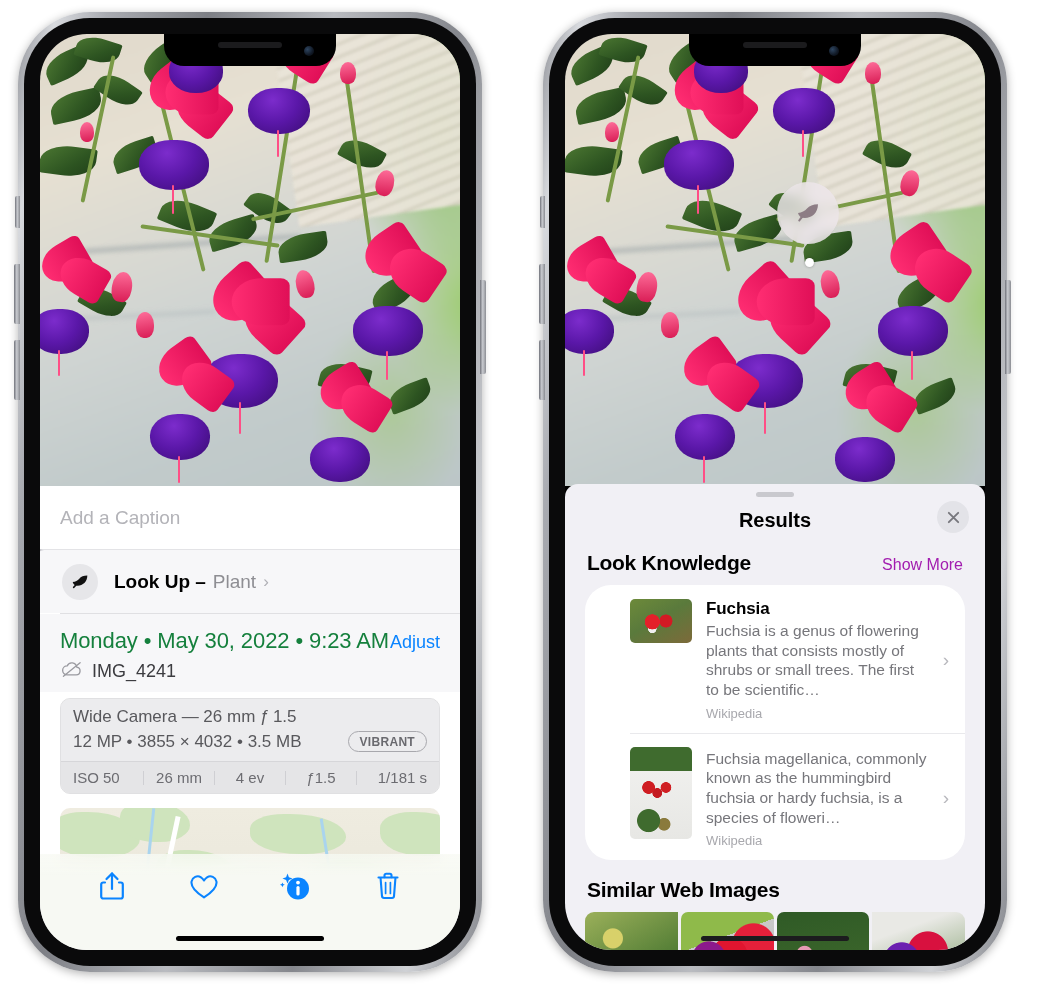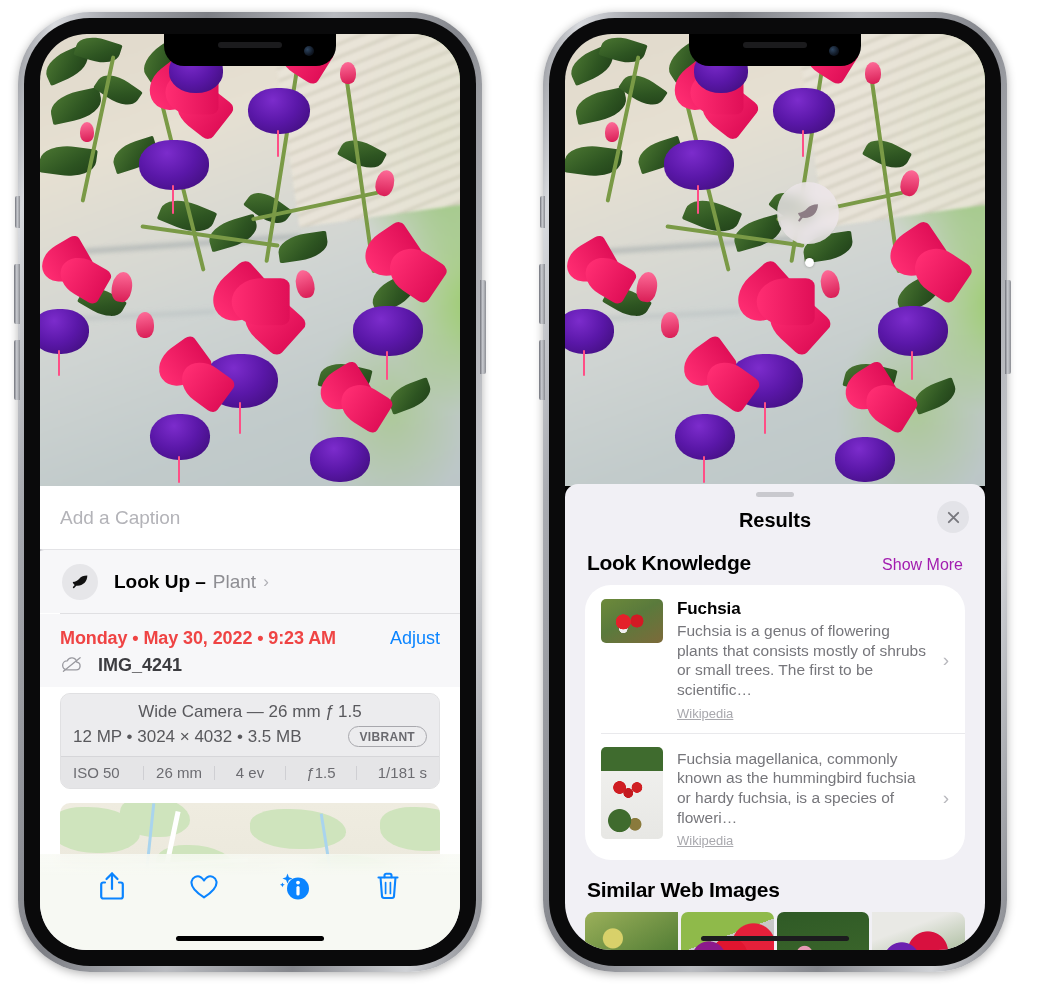--- a/index.html
+++ b/index.html
@@ -243,7 +243,7 @@
   .sec-more { font-size: 16px; color:#a21caf; }
 
   .know-card {
-    margin: 0 20px; background:#fff; border-radius: 26px; overflow:hidden;
+    margin: 0 20px; background:#fff; border-radius: 26px; overflow:hidden;padding-left:29px;
   }
   .know-row { display:flex; gap: 14px; padding: 14px 14px 12px 16px; align-items:flex-start; position:relative; }
   .know-row + .know-row::before {

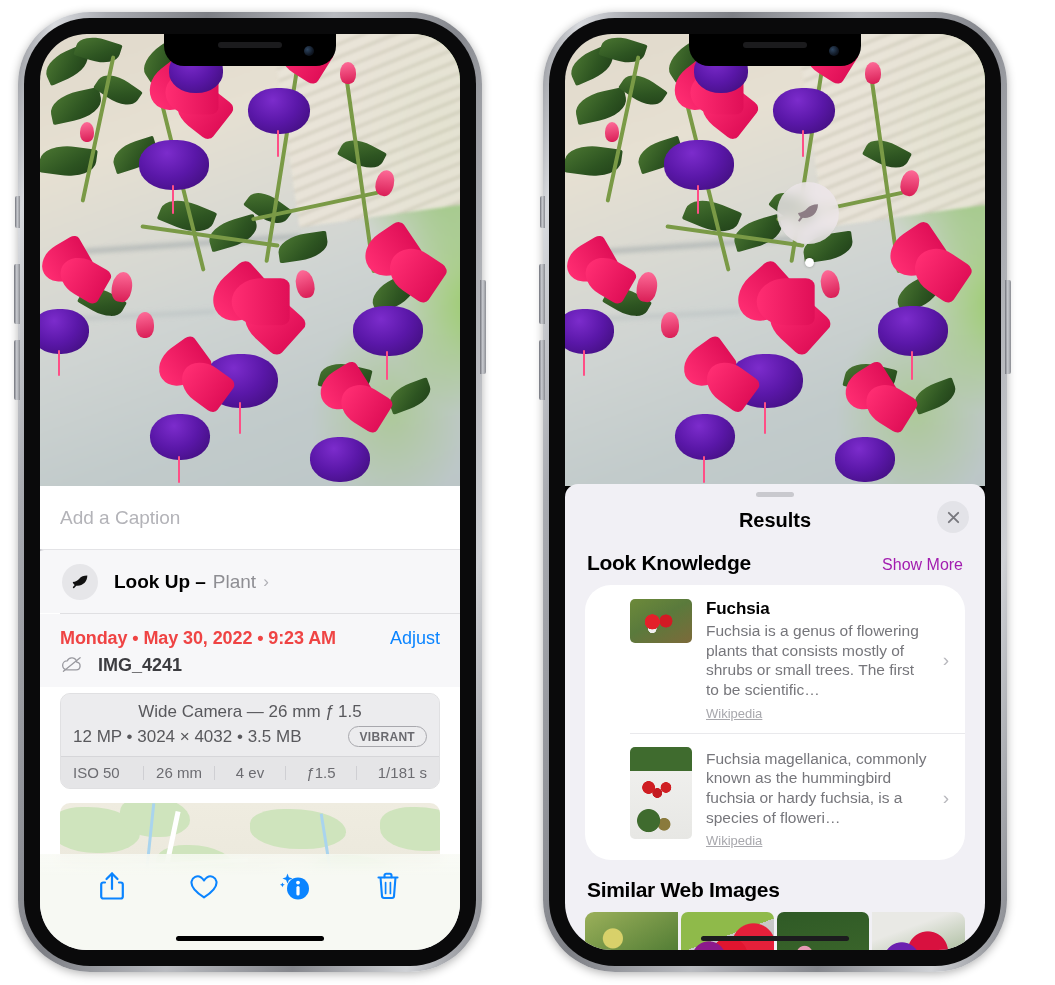--- a/index.html
+++ b/index.html
@@ -147,7 +147,7 @@
 
   .date-block { padding: 14px 20px 10px 20px; background:#f7f7f9; }
   .date-line { display:flex; align-items:baseline; justify-content:space-between; }
-  .date-txt { font-size: 18px; font-weight: 700; color:#ef4444; letter-spacing:-.1px; }
+  .date-txt { font-size: 22px; font-weight: 400; color:#15803d; letter-spacing:-.1px; }
   .adjust { font-size: 18px; color: #0a84ff; }
   .file-line { display:flex; gap:14px; margin-top: 6px; font-weight: bold; }
   .file-name { font-size: 18px; color:#3c3c40; }

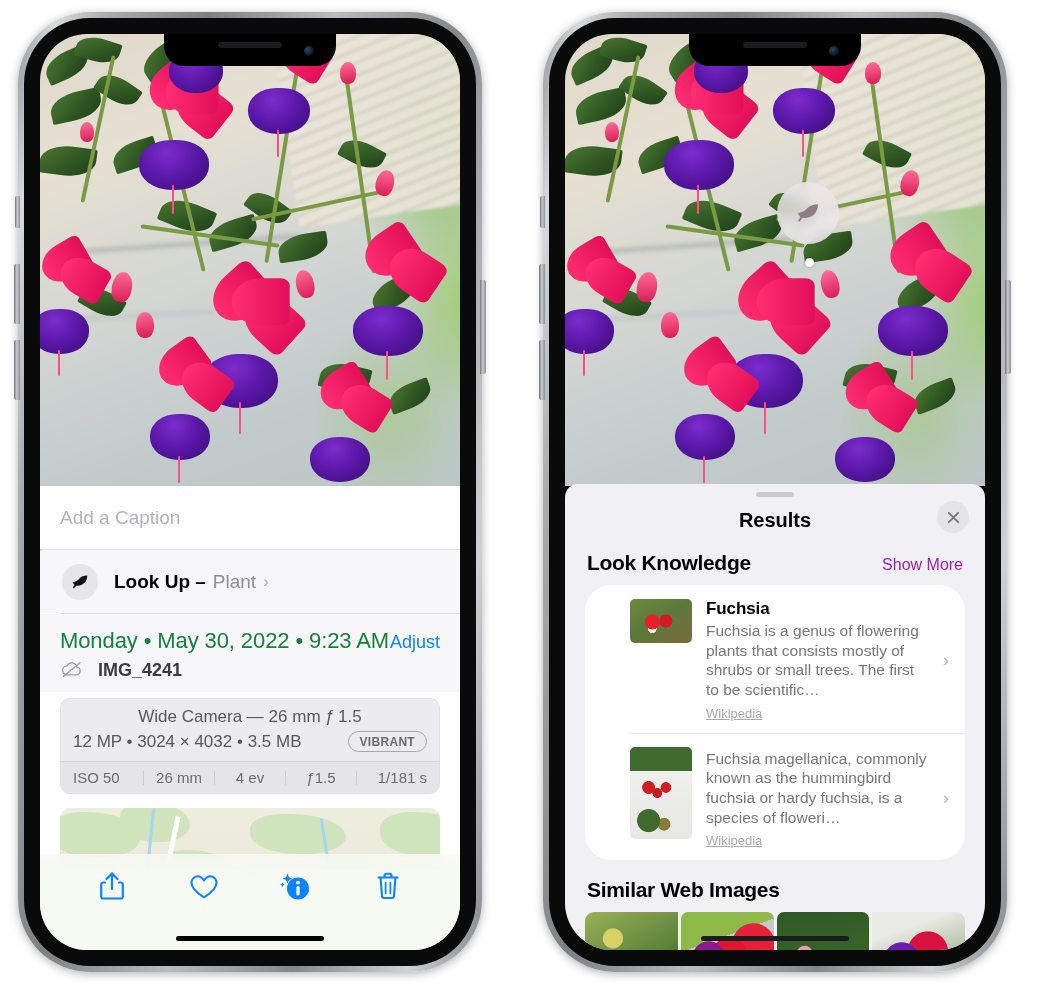--- a/index.html
+++ b/index.html
@@ -149,7 +149,7 @@
   .date-line { display:flex; align-items:baseline; justify-content:space-between; }
   .date-txt { font-size: 22px; font-weight: 400; color:#15803d; letter-spacing:-.1px; }
   .adjust { font-size: 18px; color: #0a84ff; }
-  .file-line { display:flex; gap:14px; margin-top: 6px; font-weight: bold; }
+  .file-line { display:flex; align-items:center; gap:8px; margin-top: 6px; }
   .file-name { font-size: 18px; color:#3c3c40; }
 
   

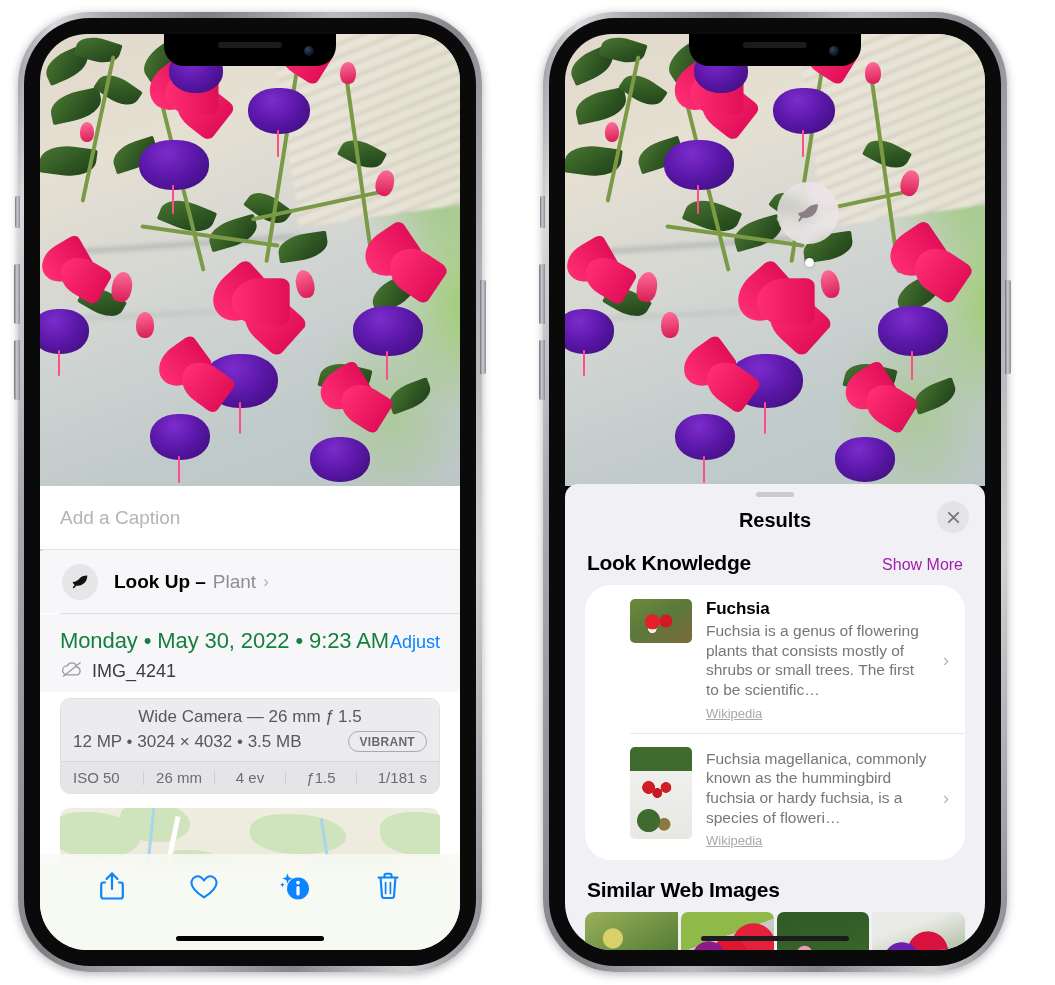--- a/index.html
+++ b/index.html
@@ -168,7 +168,7 @@
     padding: 3px 7px 2px; border-radius: 5px; letter-spacing:.2px;
   }
   .meta-body { padding: 8px 12px 9px; background:#ececee; }
-  .meta-l1 { font-size: 17px; color:#58585c;text-align:center; }
+  .meta-l1 { font-size: 17px; color:#58585c; }
   .meta-l2row { display:flex; align-items:center; justify-content:space-between; margin-top: 4px; }
   .meta-l2 { font-size: 17px; color:#58585c; }
   .pill-vibrant {

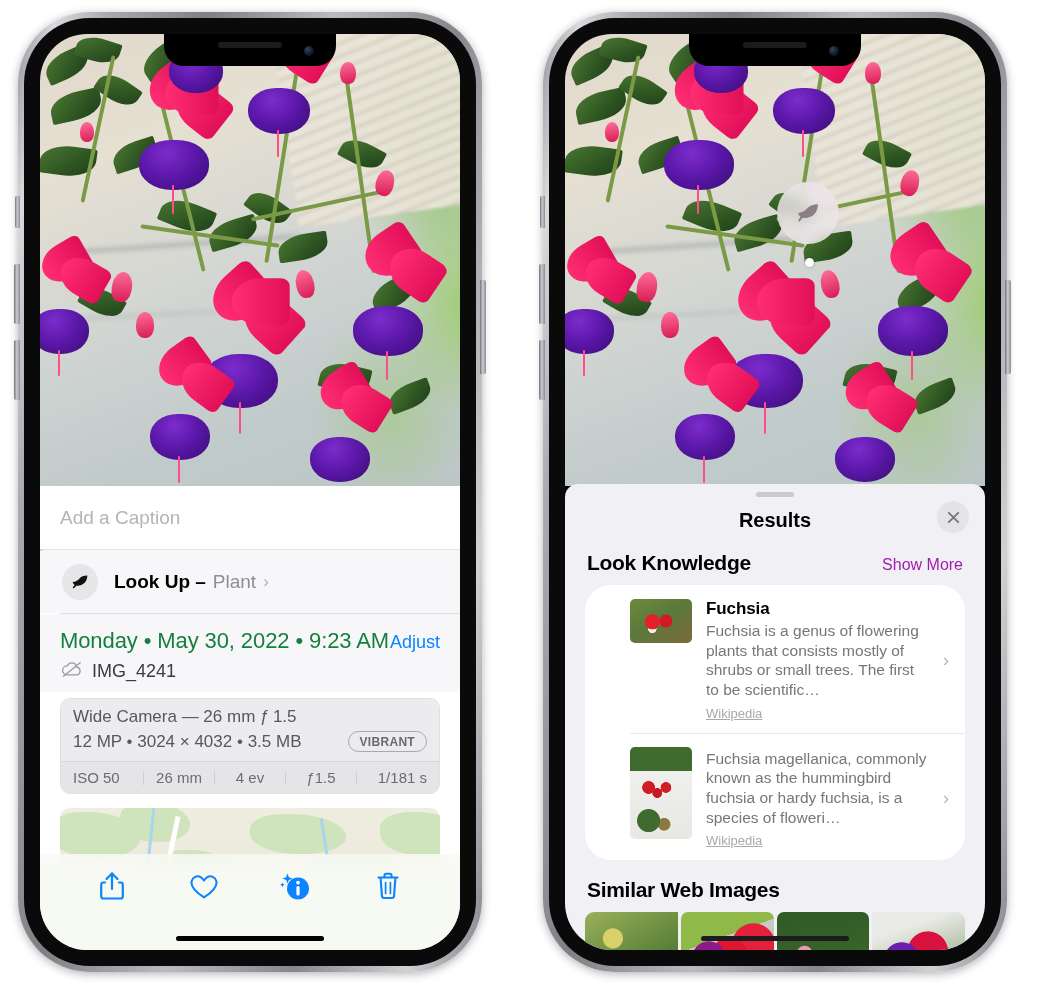--- a/index.html
+++ b/index.html
@@ -271,7 +271,7 @@
   .know-body { flex: 1; min-width: 0; }
   .know-title { font-size: 17px; font-weight: 700; color:#000; letter-spacing:-.1px; }
   .know-desc { font-size: 15.5px; color:#76767b; line-height: 1.27; margin-top: 2px; }
-  .know-src { font-size: 13px; color:#a8a8ad; margin-top: 6px; text-decoration: underline; }
+  .know-src { font-size: 13px; color:#a8a8ad; margin-top: 6px; }
   .know-chev { align-self:center; color:#b8b8bd; font-size: 19px; padding-right: 2px; }
 
   .webimgs { display:flex; gap: 3px; padding: 0 20px; margin-top: 4px; }

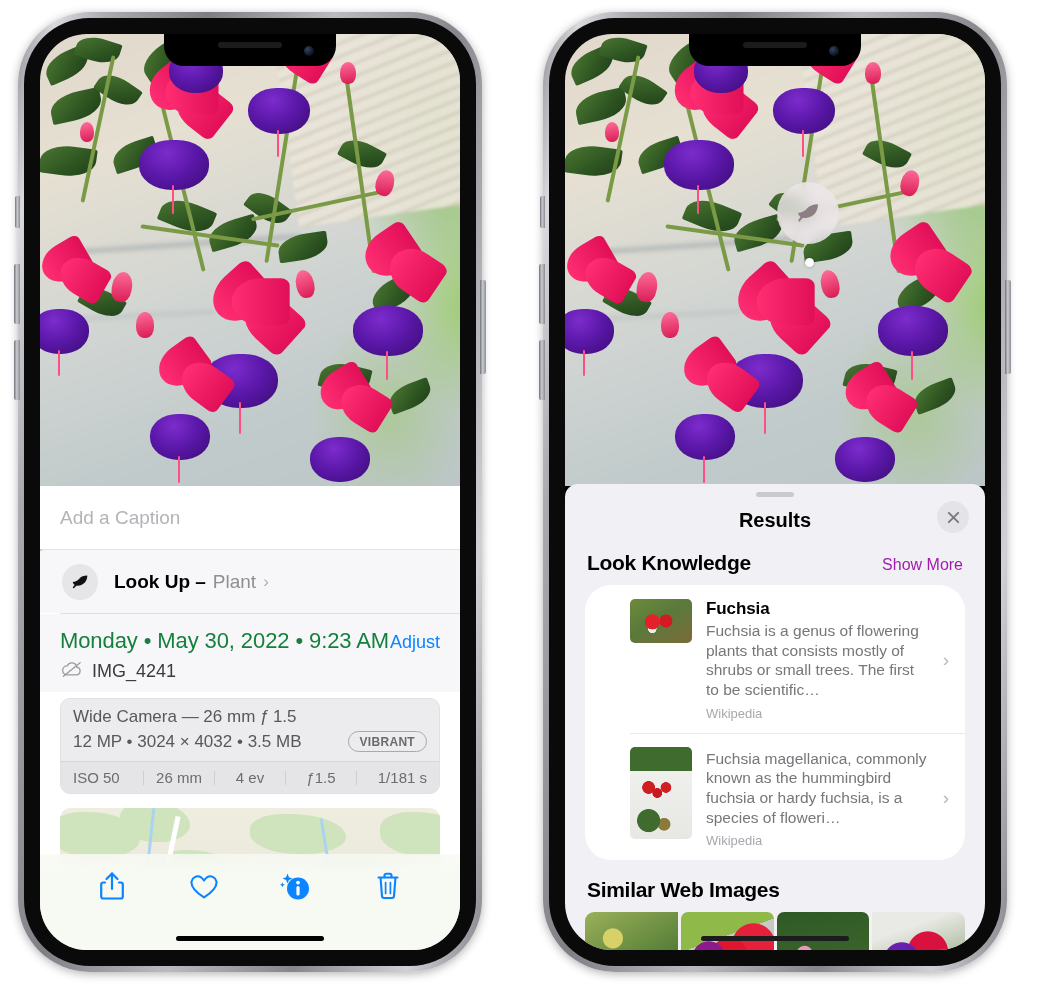--- a/index.html
+++ b/index.html
@@ -465,7 +465,7 @@
           <div class="meta-body">
             <div class="meta-l1">Wide Camera — 26 mm ƒ 1.5</div>
             <div class="meta-l2row">
-              <span class="meta-l2">12 MP • 3024 × 4032 • 3.5 MB</span>
+              <span class="meta-l2">12 MP • 3855 × 4032 • 3.5 MB</span>
               <span class="pill-vibrant">VIBRANT</span>
             </div>
           </div>

